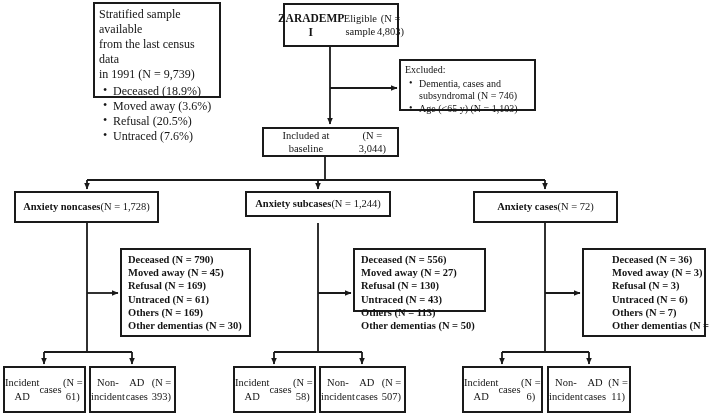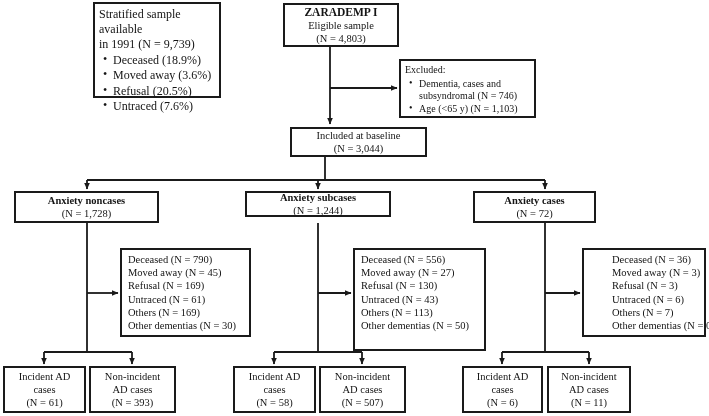--- a/index.html
+++ b/index.html
@@ -14,7 +14,7 @@
     position:absolute; box-sizing:border-box; background:#ffffff;
     border:2px solid #1a1a1a; z-index:1;
   }
-  .center-text { display:flex; flex-direction:column; align-items:center; justify-content:center; text-align:center; }
+  .center-text { display:flex; flex-direction:row; align-items:center; justify-content:center; text-align:center; }
   .bold { font-weight:bold; }
   .title-lg { font-weight:bold; font-size:11.5px; }
   .note { padding:3px 4px 2px 4px; font-size:12px; line-height:1.26; }

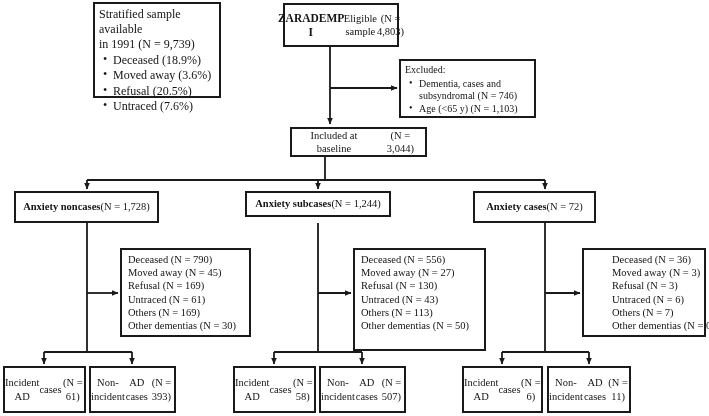--- a/index.html
+++ b/index.html
@@ -67,6 +67,7 @@
 
   <div class="box note" style="left:93px; top:2px; width:128px; height:96px;">
     <div>Stratified sample available</div>
+    <div>from the last census data</div>
     <div>in 1991 (N = 9,739)</div>
     <ul class="bullets">
       <li>Deceased (18.9%)</li>

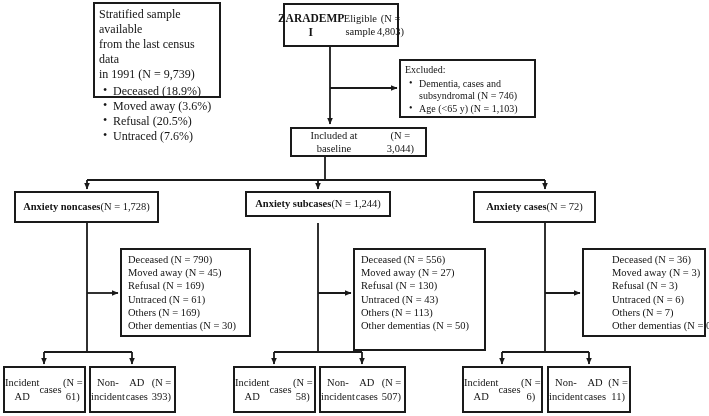--- a/index.html
+++ b/index.html
@@ -83,7 +83,7 @@
     <div>(N = 4,803)</div>
   </div>
 
-  <div class="box note" style="left:399px; top:59px; width:137px; height:59px; font-size:10px;">
+  <div class="box note" style="left:399px; top:59px; width:137px; height:52px; font-size:10px;">
     <div>Excluded:</div>
     <ul class="bullets">
       <li>Dementia, cases and subsyndromal (N = 746)</li>

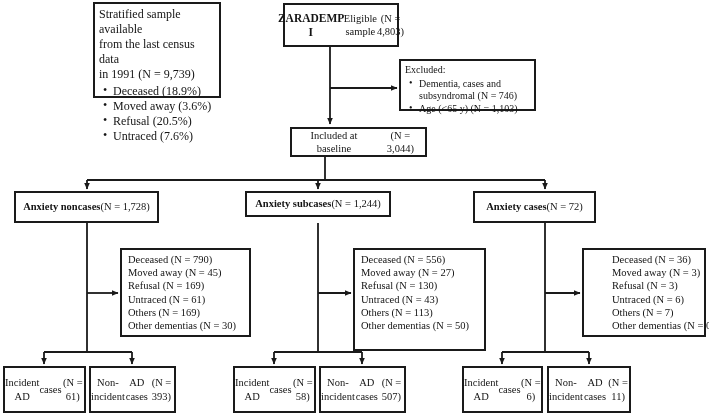--- a/index.html
+++ b/index.html
@@ -91,7 +91,7 @@
     </ul>
   </div>
 
-  <div class="box center-text" style="left:262px; top:127px; width:137px; height:30px;margin-left:28px;">
+  <div class="box center-text" style="left:262px; top:127px; width:137px; height:30px;">
     <div>Included at baseline</div>
     <div>(N = 3,044)</div>
   </div>

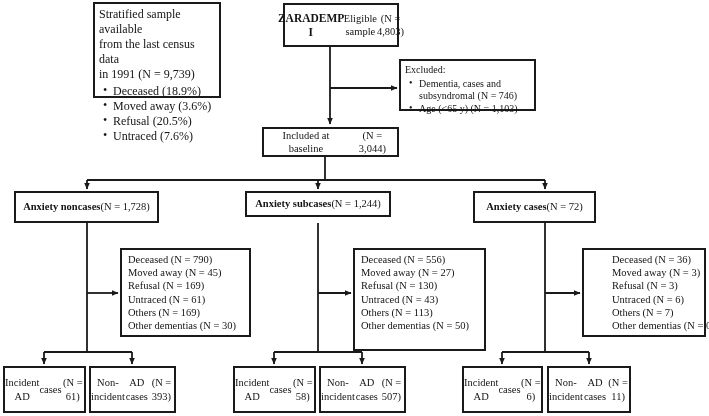--- a/index.html
+++ b/index.html
@@ -104,7 +104,7 @@
     <div class="bold">Anxiety subcases</div>
     <div>(N = 1,244)</div>
   </div>
-  <div class="box center-text" style="left:473px; top:191px; width:123px; height:32px;align-items:center;">
+  <div class="box center-text" style="left:473px; top:191px; width:145px; height:32px;align-items:center;">
     <div class="bold">Anxiety cases</div>
     <div>(N = 72)</div>
   </div>

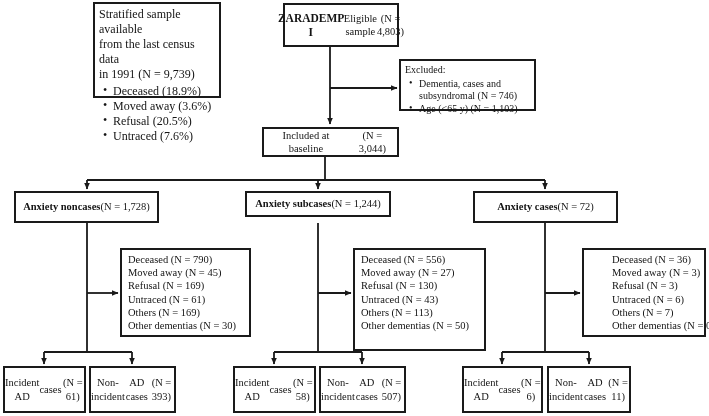--- a/index.html
+++ b/index.html
@@ -22,7 +22,7 @@
   .bullets li { position:relative; padding-left:14px; }
   .bullets li::before { content:"\2022"; position:absolute; left:4px; top:-1px; }
   .loss-list { padding:3px 4px 3px 6px; line-height:13.2px; }
-  .loss-list div { white-space:nowrap; }
+  .loss-list div { white-space:nowrap;font-weight:bold; }
   .small-center { line-height:13.2px; }
 </style>
 </head>

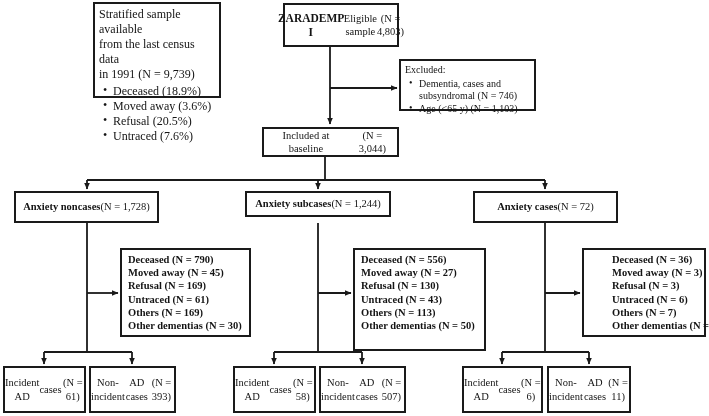--- a/index.html
+++ b/index.html
@@ -117,7 +117,7 @@
     <div>Others (N = 169)</div>
     <div>Other dementias (N = 30)</div>
   </div>
-  <div class="box loss-list" style="left:353px; top:248px; width:133px; height:103px;">
+  <div class="box loss-list" style="left:353px; top:248px; width:133px; height:64px;">
     <div>Deceased (N = 556)</div>
     <div>Moved away (N = 27)</div>
     <div>Refusal (N = 130)</div>

